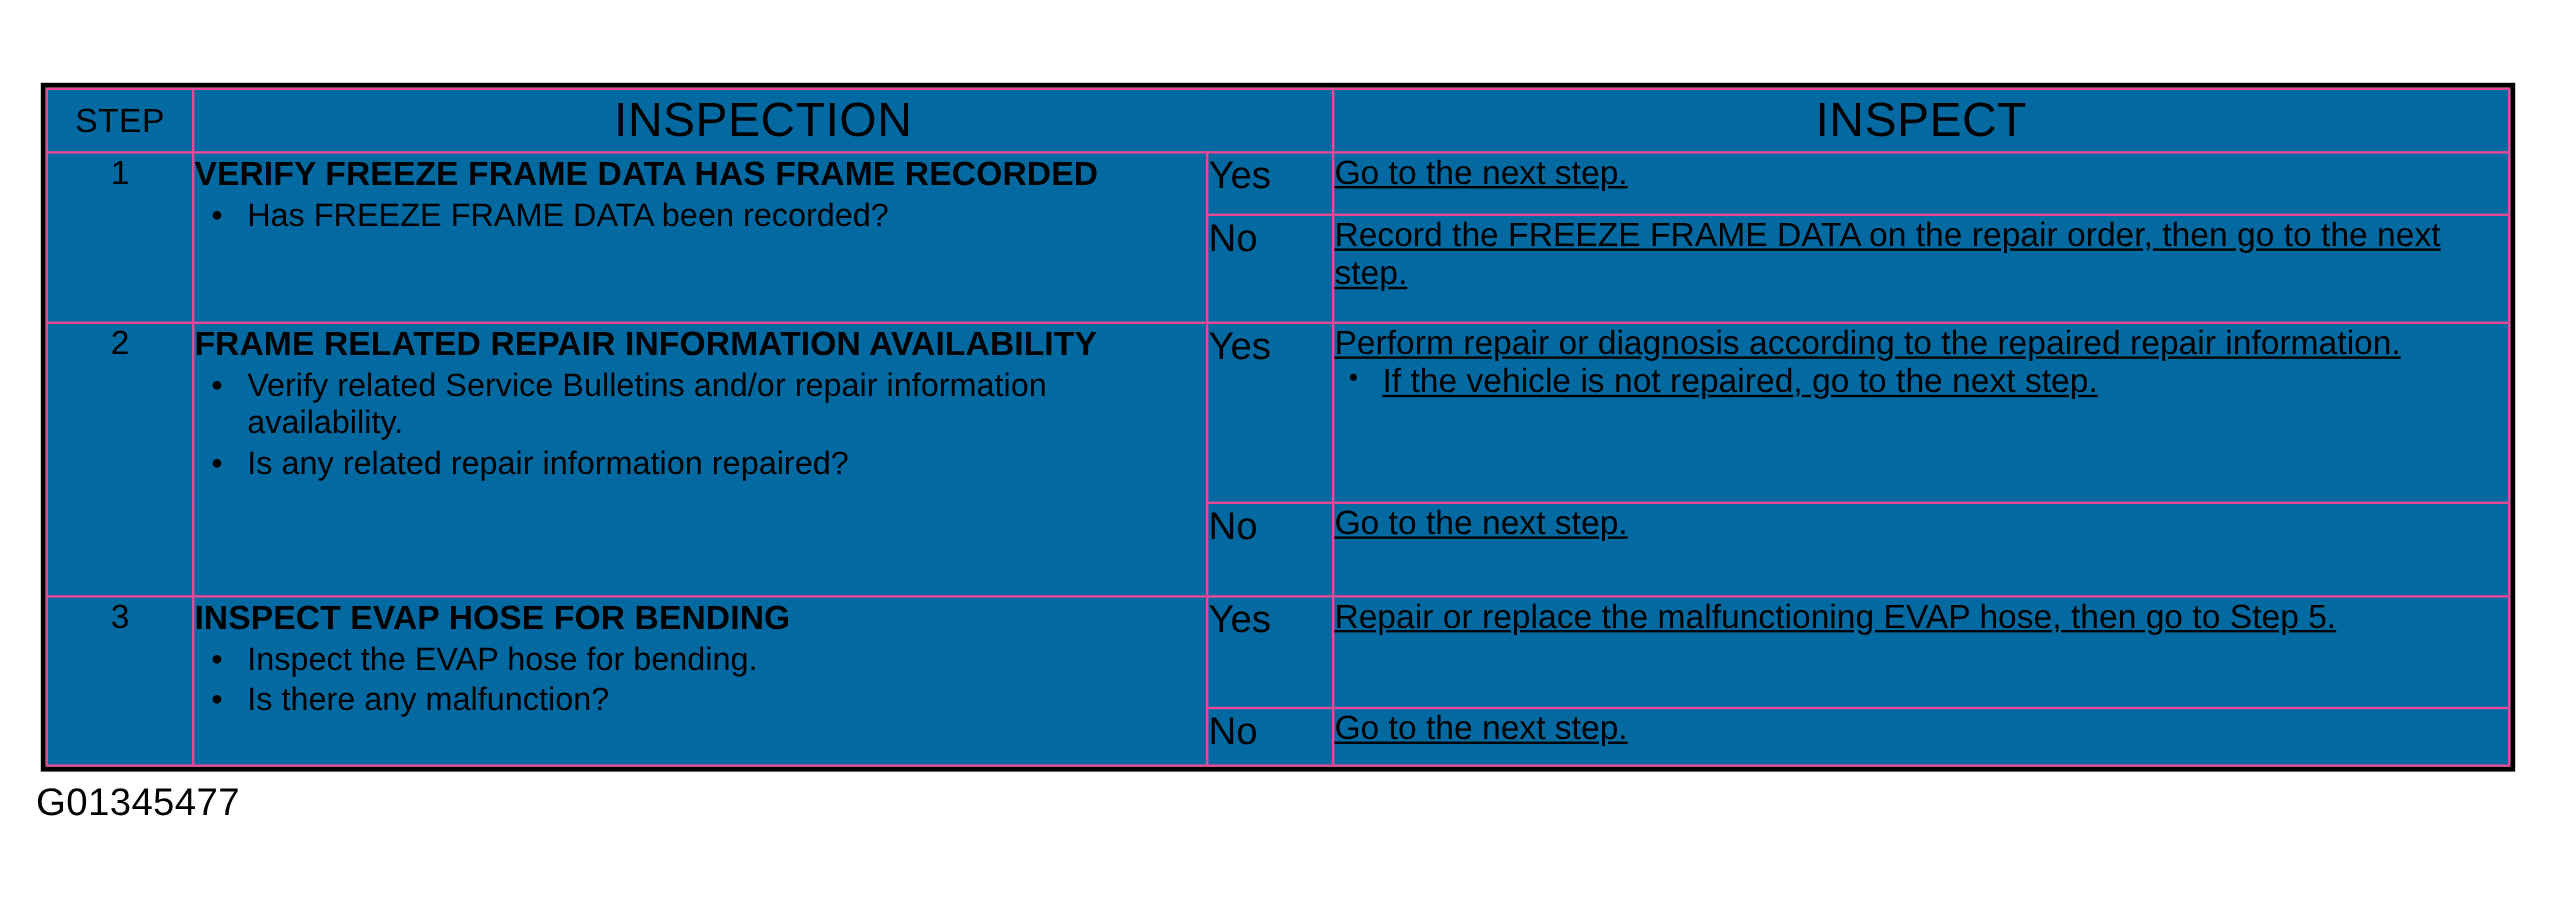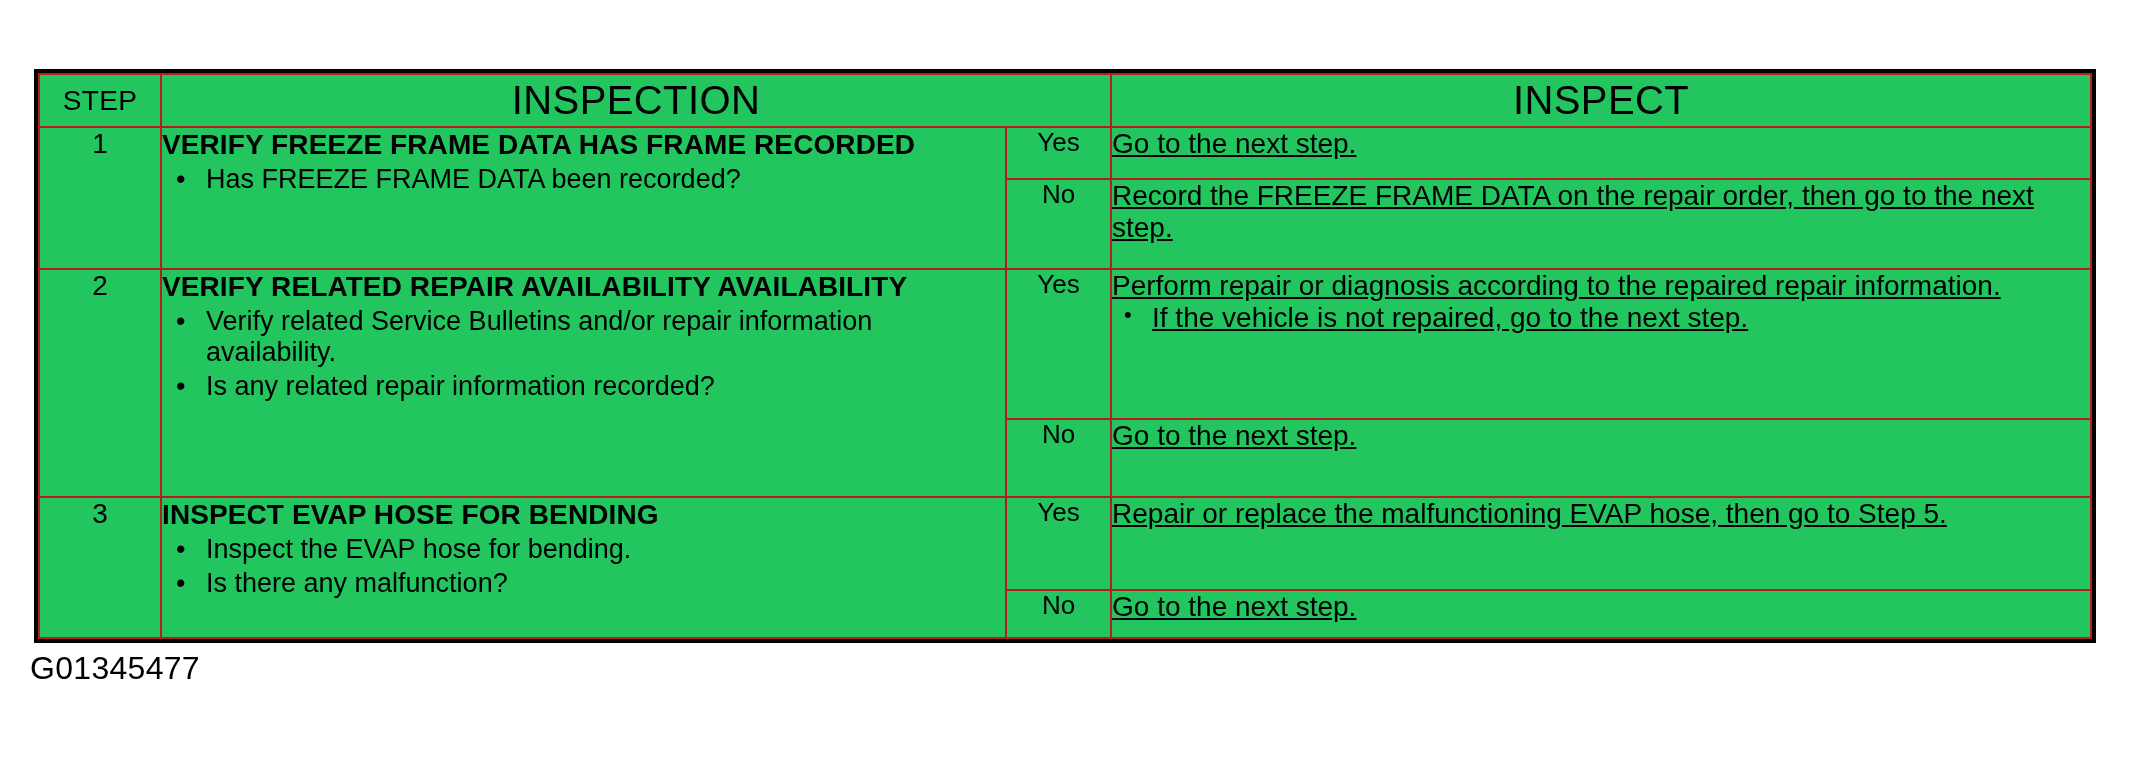--- a/index.html
+++ b/index.html
@@ -35,10 +35,10 @@
 
   .diag-table td,
   .diag-table th {
-    border: 2px solid #b91c1c;
+    border: 2px solid #ec4899;
     vertical-align: top;
     padding: 0;
-    background: #22c55e;
+    background: #0369a1;
   }
 
   

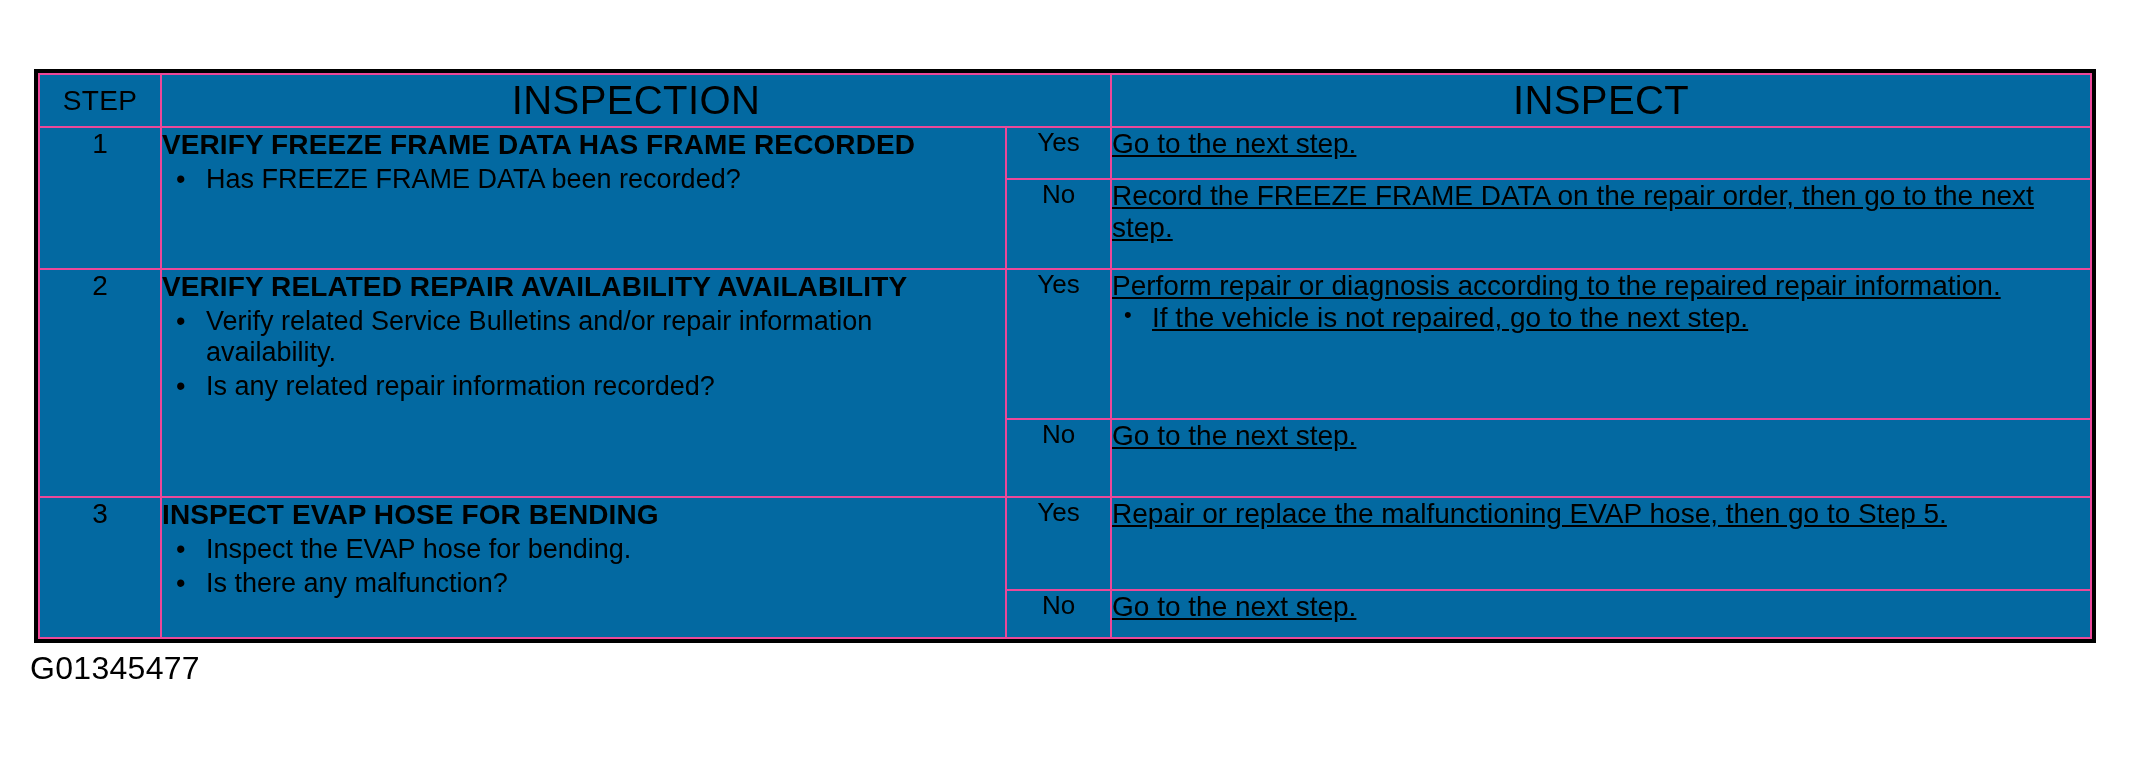--- a/index.html
+++ b/index.html
@@ -105,8 +105,7 @@
 
   
   .yn-cell {
-    text-align: center;
-    font-size: 26px;
+    font-size: 32px;
     padding-top: 7px;
     line-height: 1.15;
   }

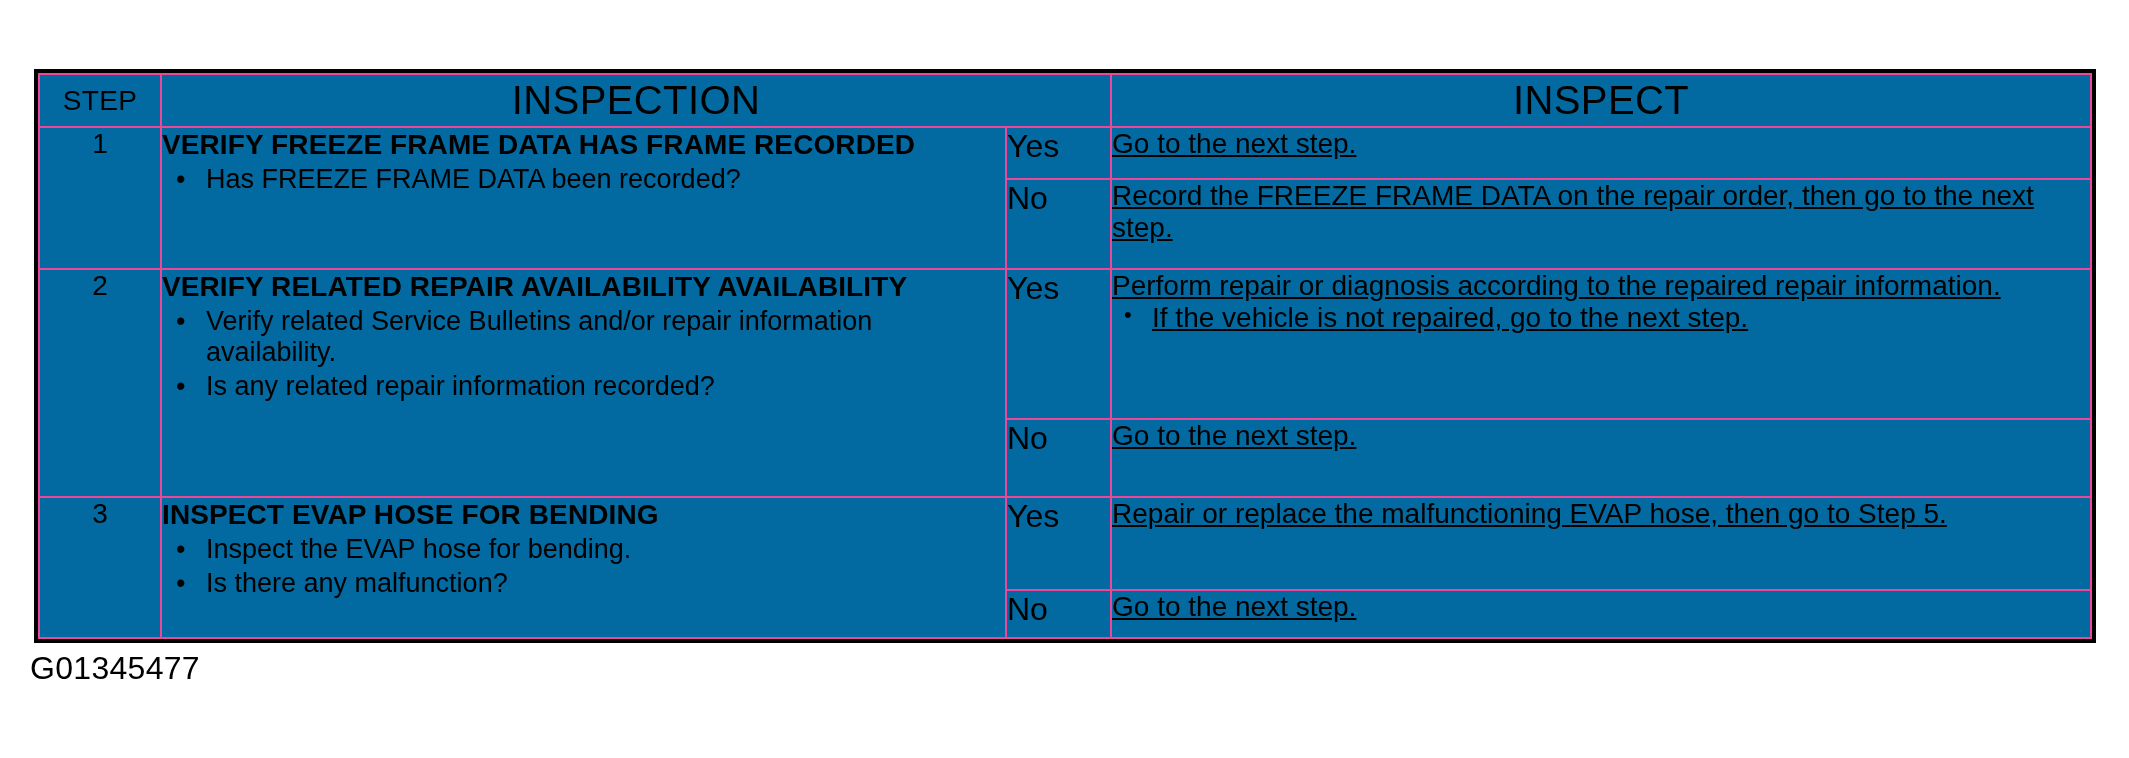--- a/index.html
+++ b/index.html
@@ -206,7 +206,7 @@
       <tr>
         <td class="step-num" rowspan="2">2</td>
         <td class="insp-cell" rowspan="2">
-          <div class="insp-title">VERIFY RELATED REPAIR AVAILABILITY AVAILABILITY</div>
+          <div class="insp-title">FRAME RELATED REPAIR INFORMATION AVAILABILITY</div>
           <ul class="insp-list">
             <li>
               <span class="bullet">•</span>

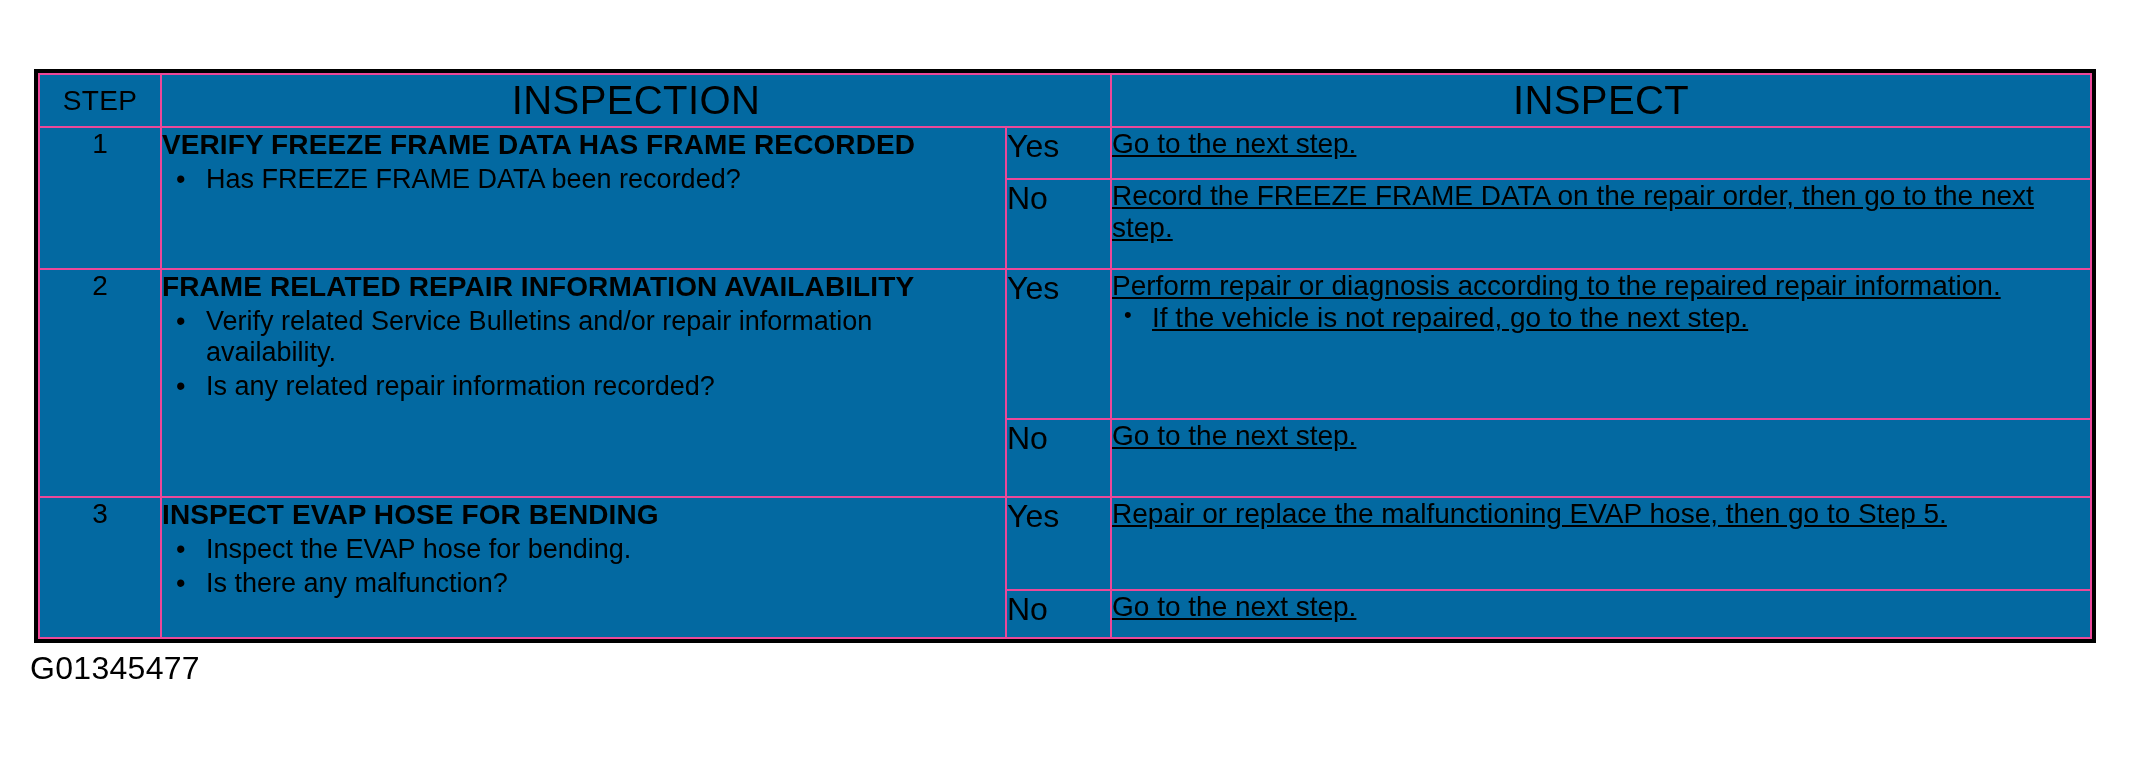--- a/index.html
+++ b/index.html
@@ -214,7 +214,7 @@
             </li>
             <li>
               <span class="bullet">•</span>
-              <span>Is any related repair information recorded?</span>
+              <span>Is any related repair information repaired?</span>
             </li>
           </ul>
         </td>

